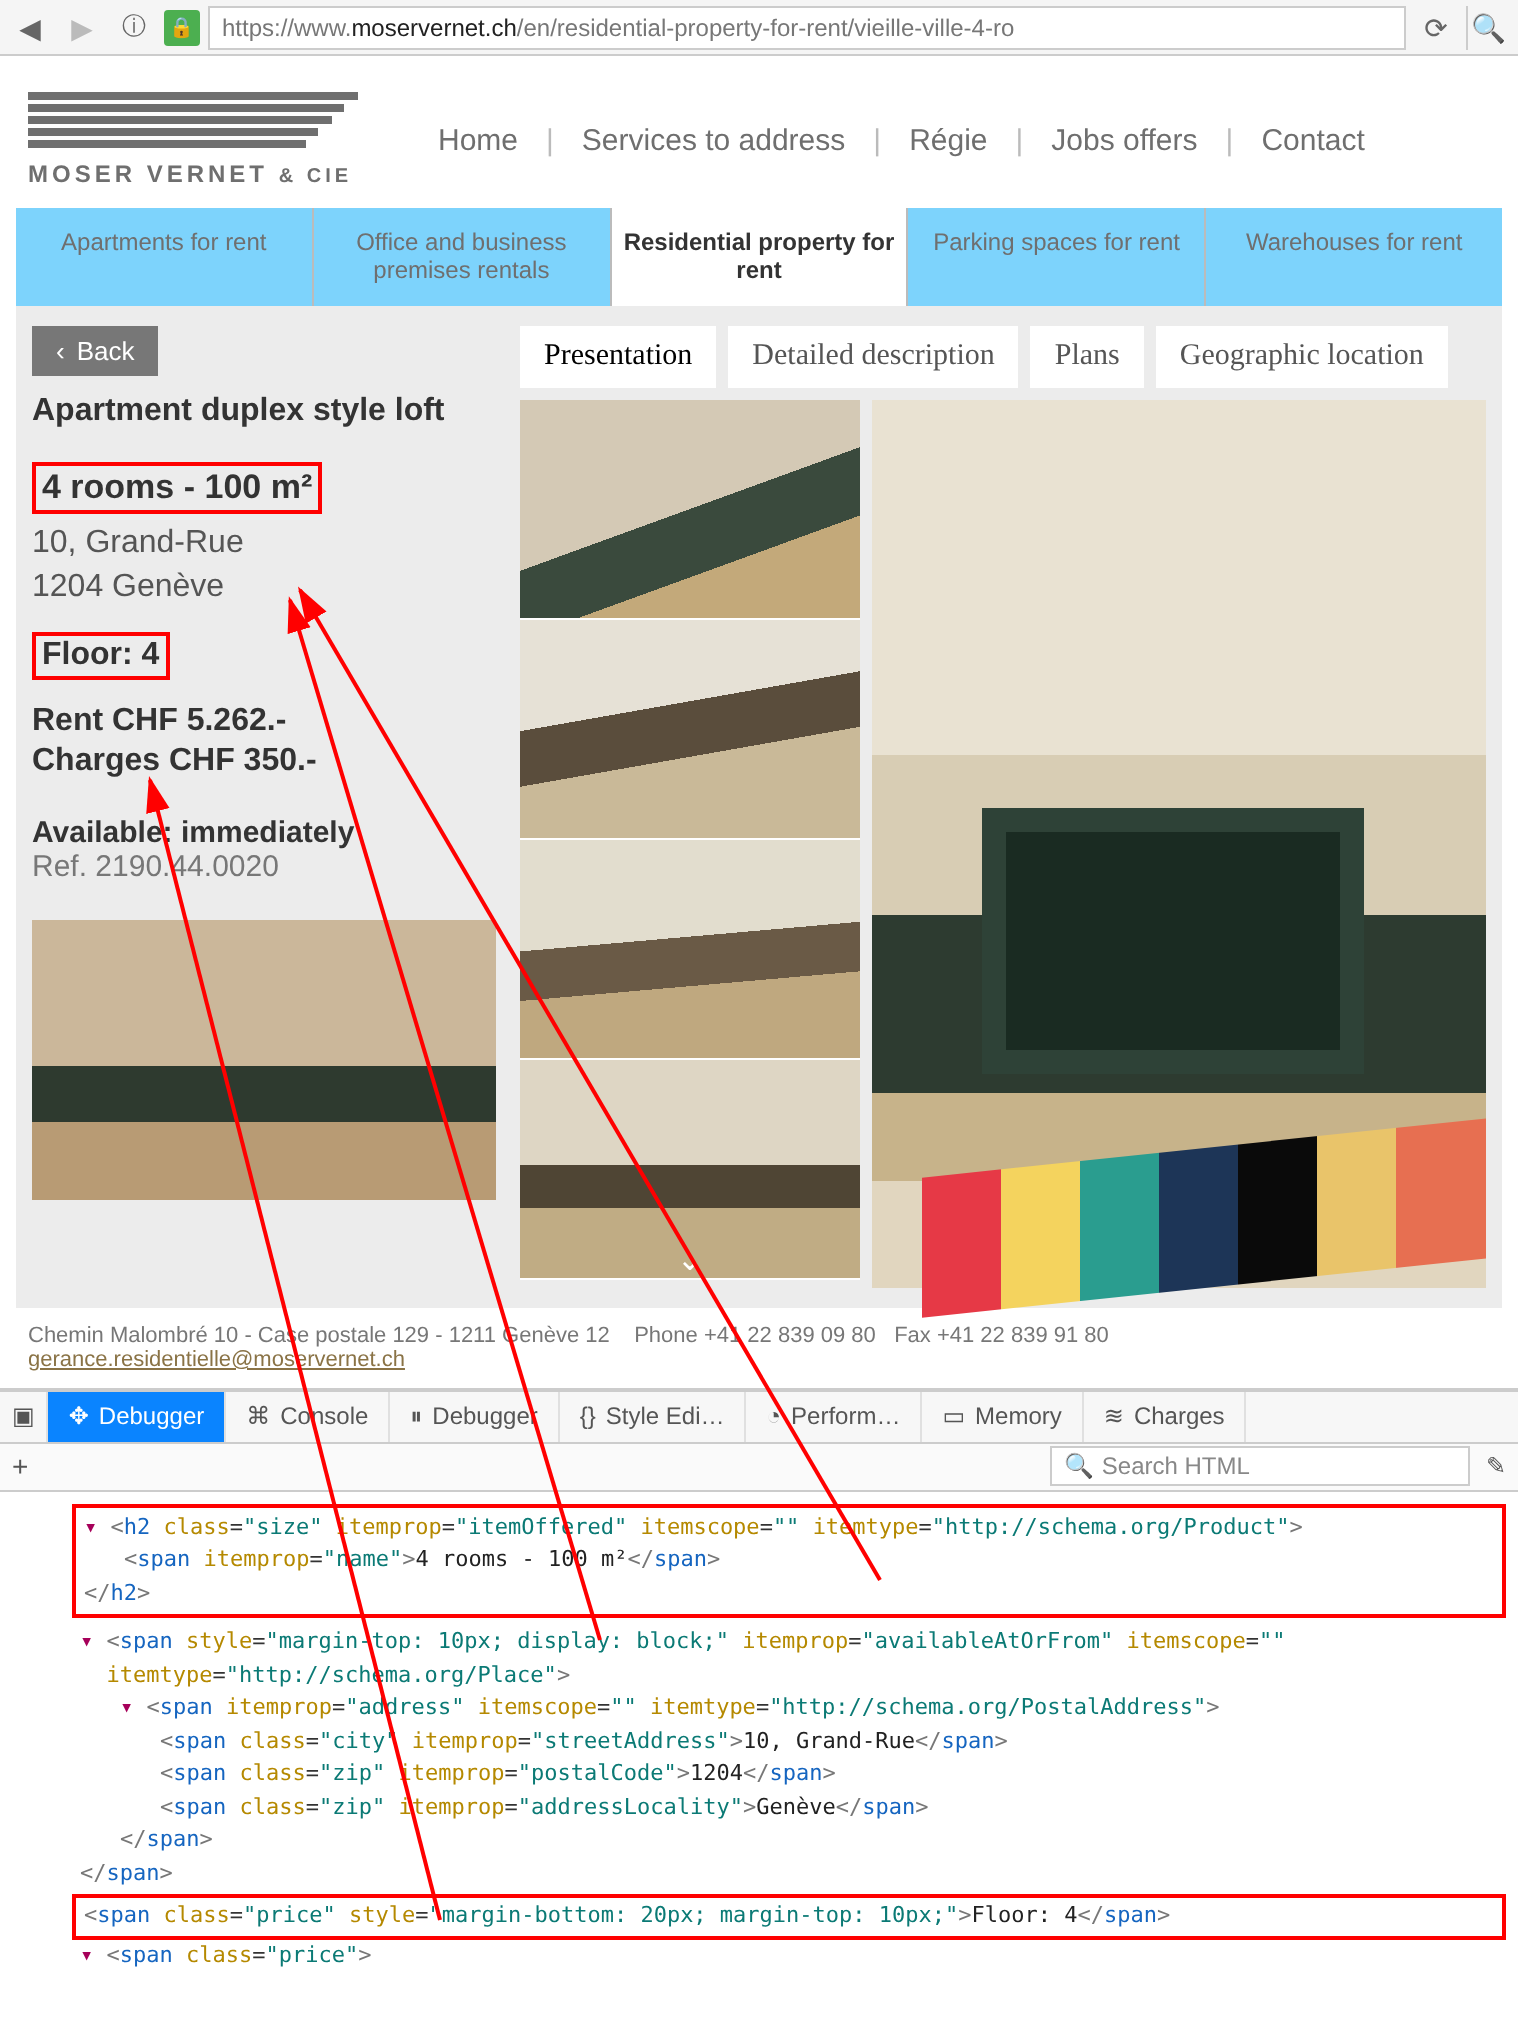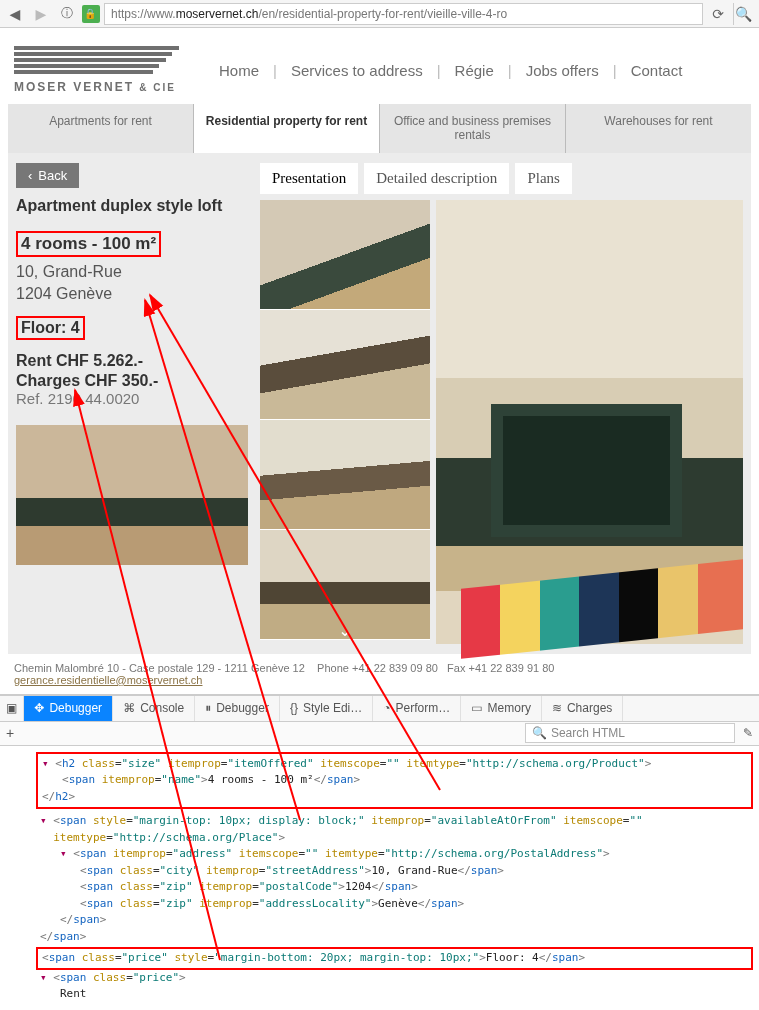--- a/index.html
+++ b/index.html
@@ -26,7 +26,7 @@
   .mainnav .sep { color: #bbb; }
   .mainnav a { color: #6f6f6f; }
   
-  .subnav { display: flex; background: #e5e5e5; margin: 0 8px; font-size: 12px; color: #6f6f6f; }
+  .subnav { display: flex; background: #7dd3fc; margin: 0 8px; font-size: 12px; color: #6f6f6f; }
   .subnav .tab { flex: 1; text-align: center; padding: 10px 6px; border-right: 1px solid #bbb; line-height: 1.2; }
   .subnav .tab:last-child { border-right: none; }
   .subnav .tab.active { background: #fff; color: #333; font-weight: bold; }

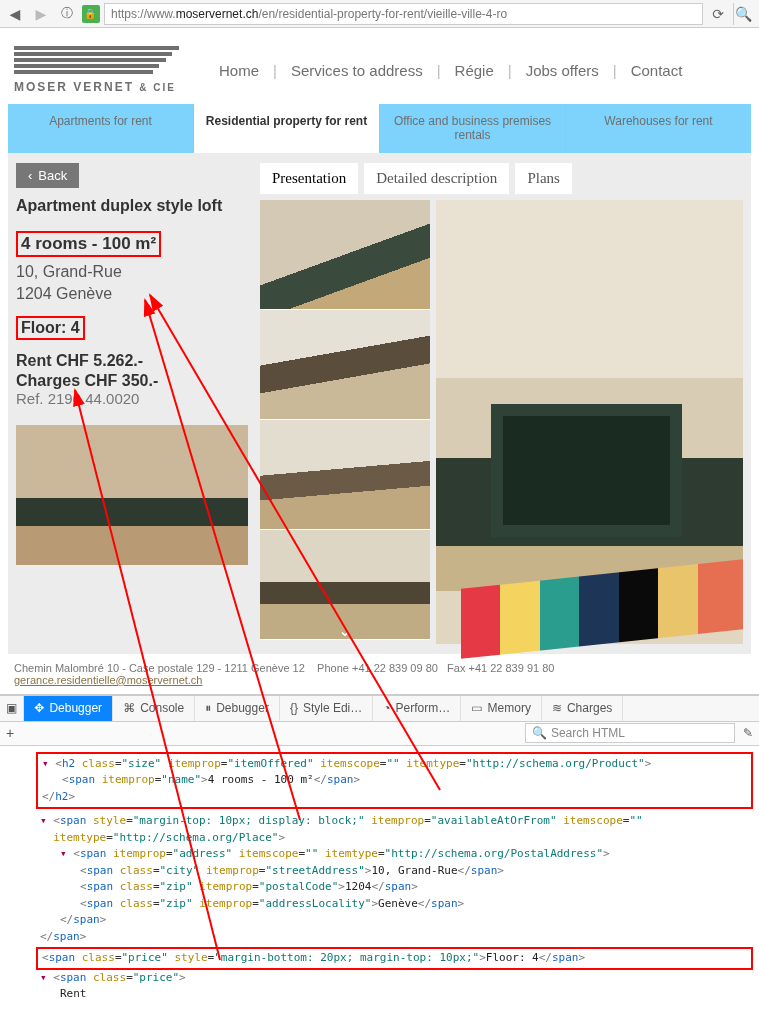--- a/index.html
+++ b/index.html
@@ -134,8 +134,8 @@
 
 <div class="subnav">
   <div class="tab">Apartments for rent</div>
+  <div class="tab">Office and business premises rentals</div>
   <div class="tab active">Residential property for rent</div>
-  <div class="tab">Office and business premises rentals</div>
   <div class="tab">Warehouses for rent</div>
 </div>
 

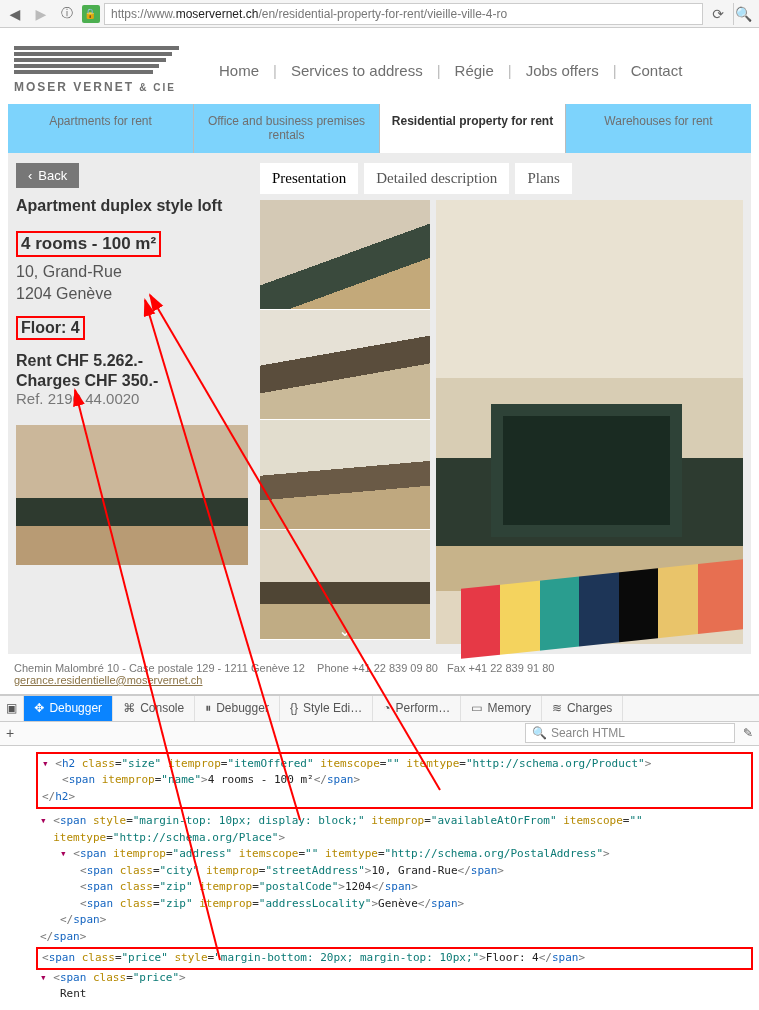--- a/index.html
+++ b/index.html
@@ -136,6 +136,7 @@
   <div class="tab">Apartments for rent</div>
   <div class="tab">Office and business premises rentals</div>
   <div class="tab active">Residential property for rent</div>
+  <div class="tab">Parking spaces for rent</div>
   <div class="tab">Warehouses for rent</div>
 </div>
 

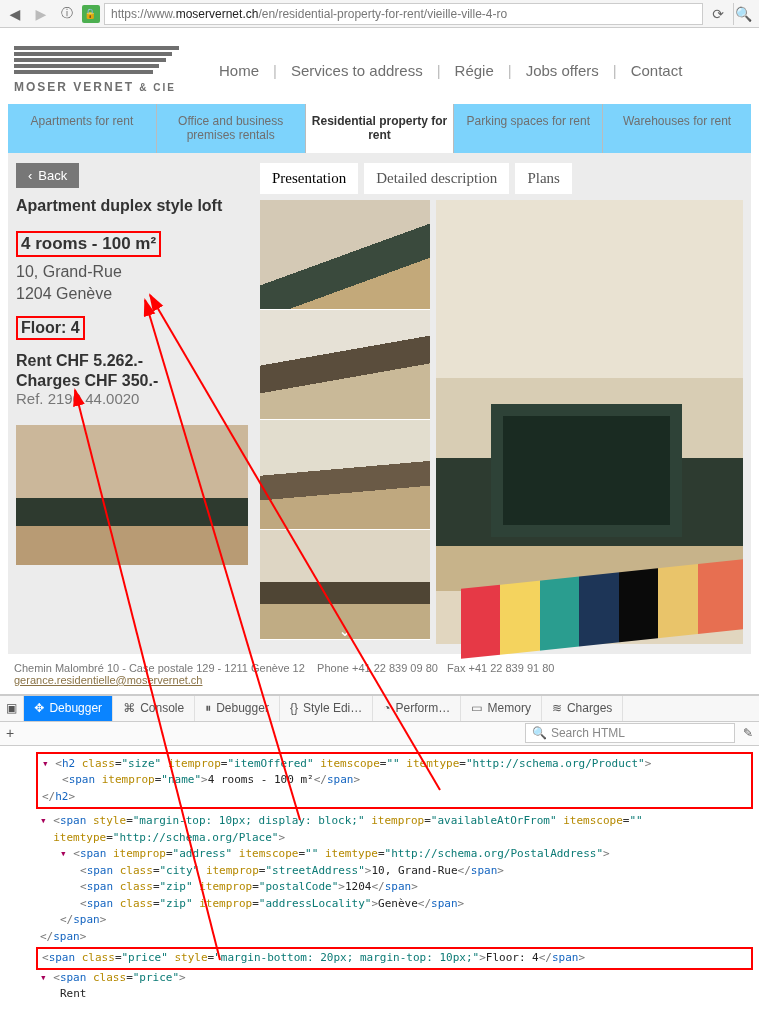--- a/index.html
+++ b/index.html
@@ -161,6 +161,7 @@
       <div class="t active">Presentation</div>
       <div class="t">Detailed description</div>
       <div class="t">Plans</div>
+      <div class="t">Geographic location</div>
     </div>
     <div class="gallery">
       <div class="thumbs">

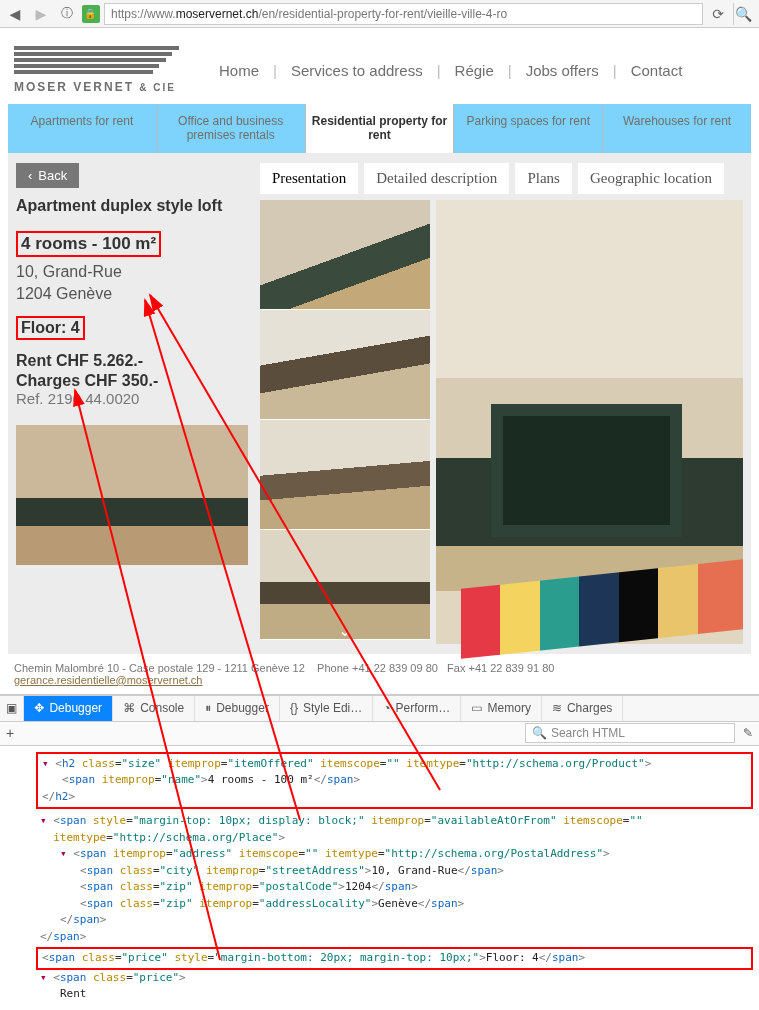--- a/index.html
+++ b/index.html
@@ -153,6 +153,7 @@
     <div class="floor">Floor: 4</div>
     <div class="rent">Rent CHF 5.262.-</div>
     <div class="charges">Charges CHF 350.-</div>
+    <div class="avail">Available: immediately</div>
     <div class="ref">Ref. 2190.44.0020</div>
     <div class="photo"></div>
   </div>

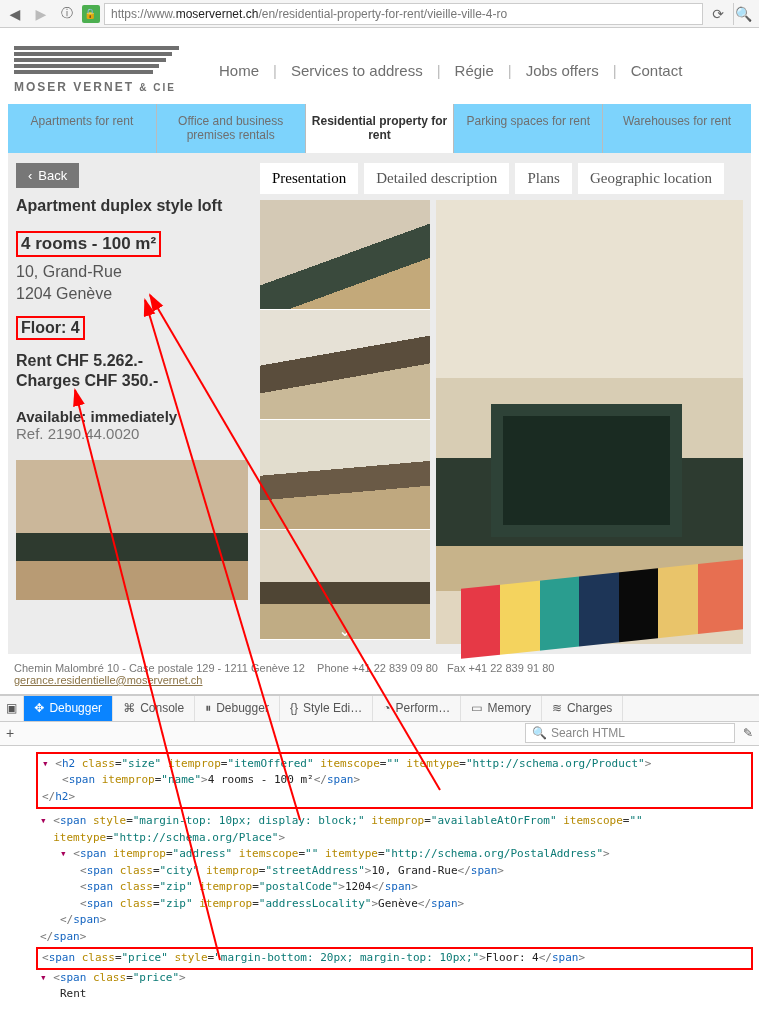--- a/index.html
+++ b/index.html
@@ -243,7 +243,6 @@
     <div class="line"><span class="grey">&lt;/</span><span class="tag">span</span><span class="grey">&gt;</span></div>
     <span class="box2"><span class="line"><span class="grey">&lt;</span><span class="tag">span</span> <span class="attr">class</span>=<span class="val">"price"</span> <span class="attr">style</span>=<span class="val">"margin-bottom: 20px; margin-top: 10px;"</span><span class="grey">&gt;</span><span class="txt">Floor: 4</span><span class="grey">&lt;/</span><span class="tag">span</span><span class="grey">&gt;</span></span></span>
     <div class="line"><span class="tw">▾ </span><span class="grey">&lt;</span><span class="tag">span</span> <span class="attr">class</span>=<span class="val">"price"</span><span class="grey">&gt;</span></div>
-    <div class="line indent1"><span class="txt">Rent</span></div>
   </div>
 </div>
 

